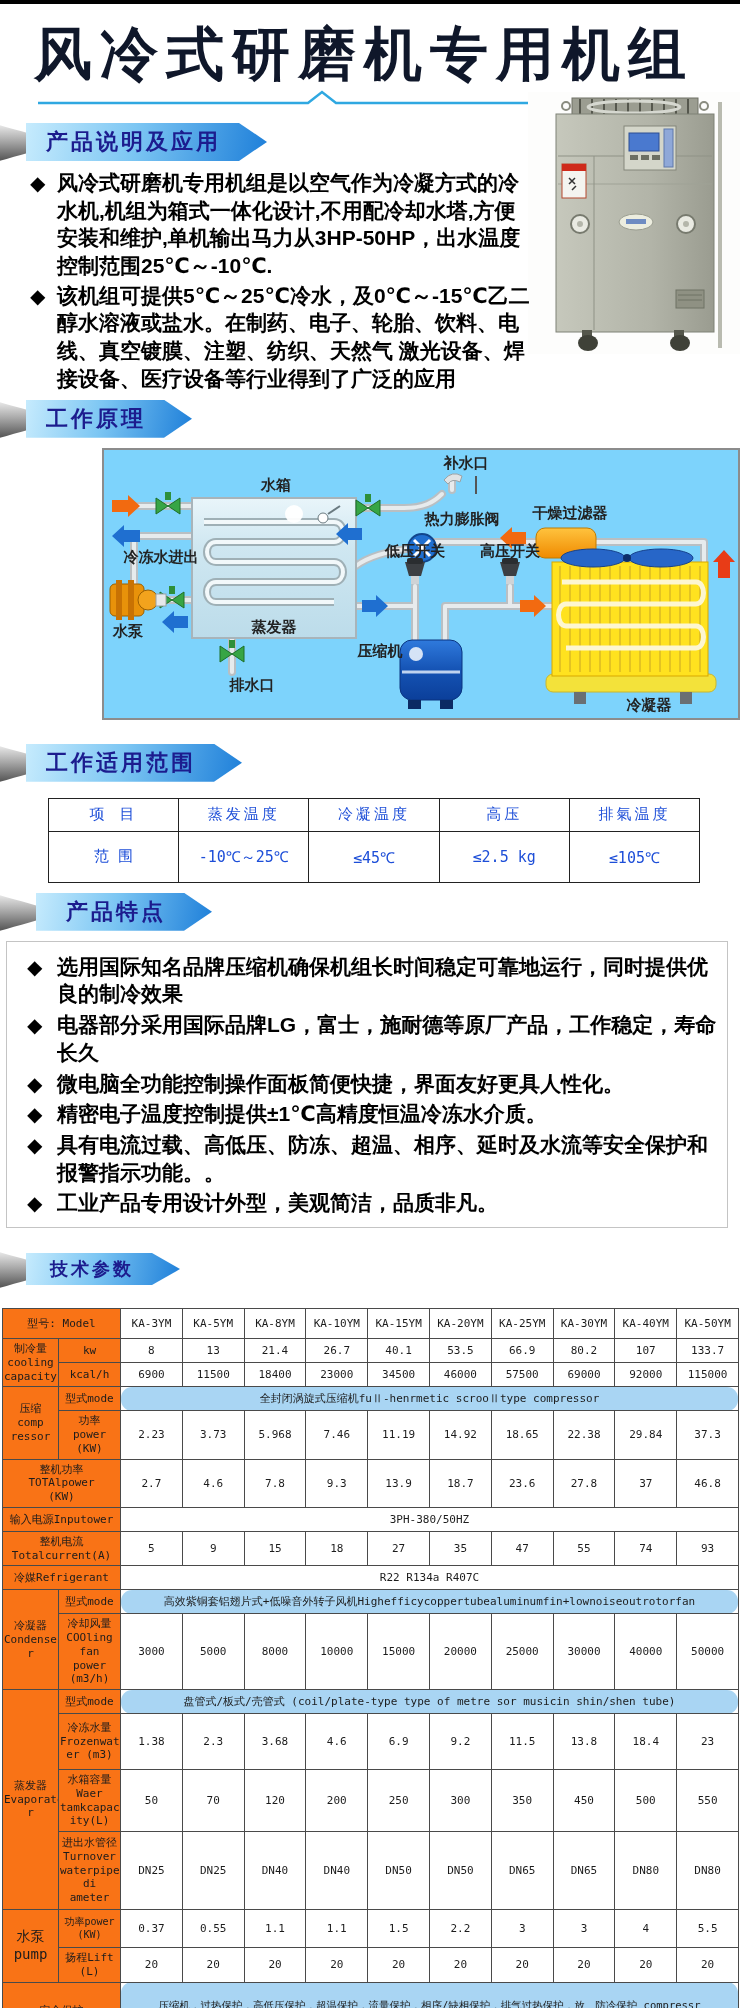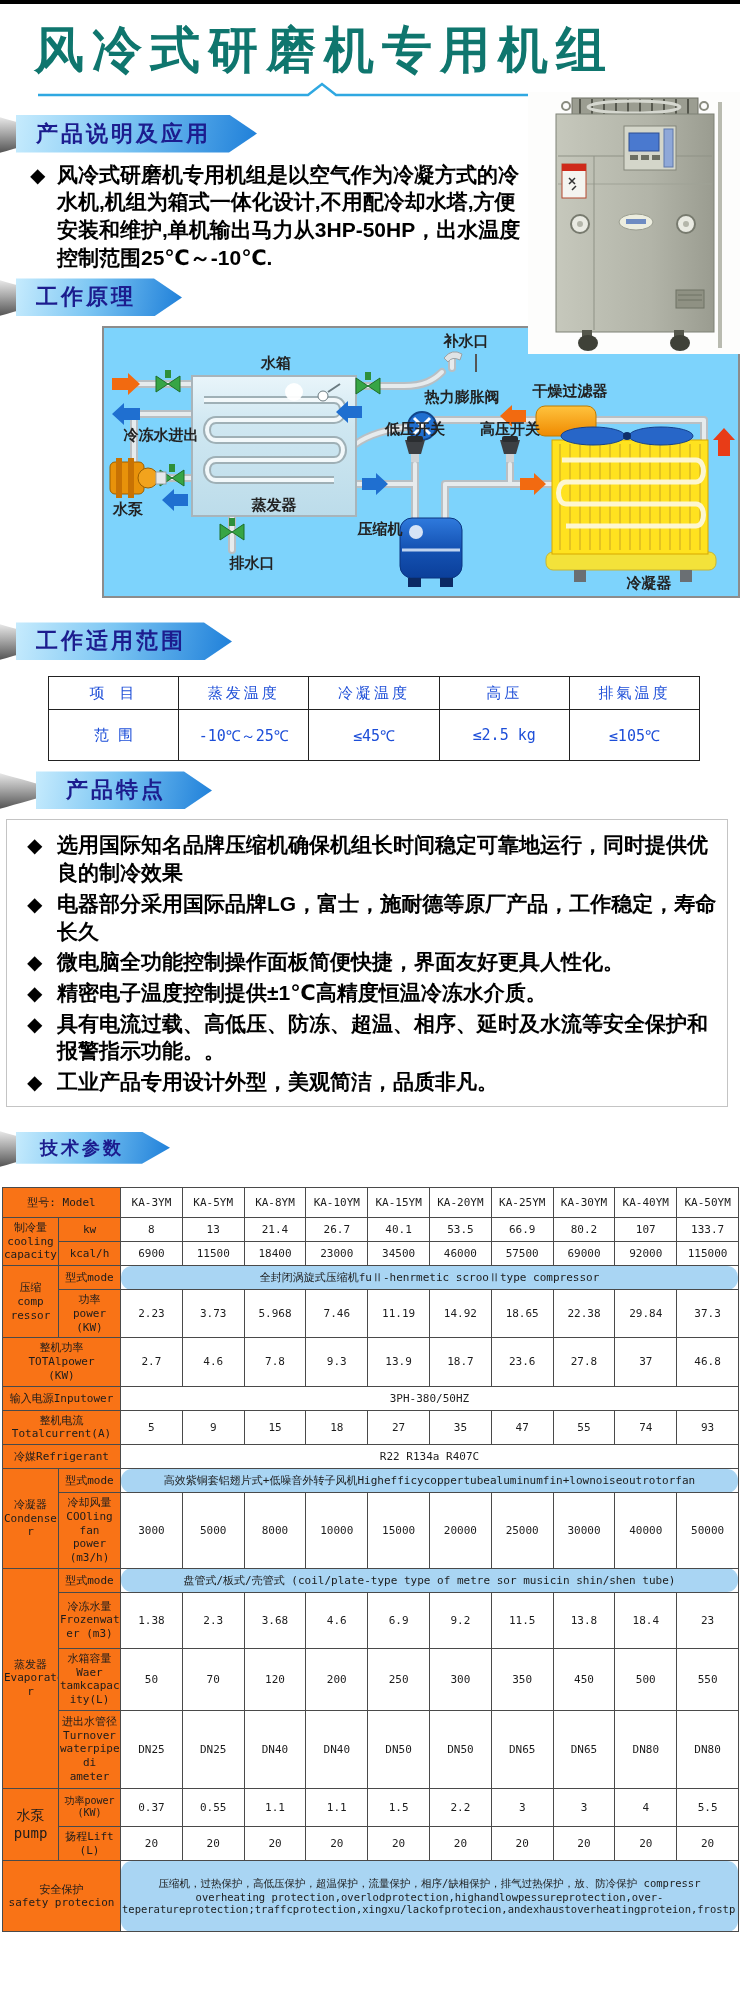--- a/index.html
+++ b/index.html
@@ -7,7 +7,7 @@
   .topbar{height:4px;background:#000;width:100%;}
   
   .header{padding:20px 0 0 34px;}
-  .page-title{font-size:50px;font-weight:bold;color:#0f766e;letter-spacing:8px;line-height:1.05;font-family:"Liberation Sans",sans-serif;}
+  .page-title{font-size:58px;font-weight:bold;color:#0f172a;letter-spacing:8px;line-height:1.05;font-family:"Liberation Sans",sans-serif;}
   .title-rule{display:block;margin:4px 0 0 2px;}
   
   .sect{position:relative;height:44px;margin-top:14px;}

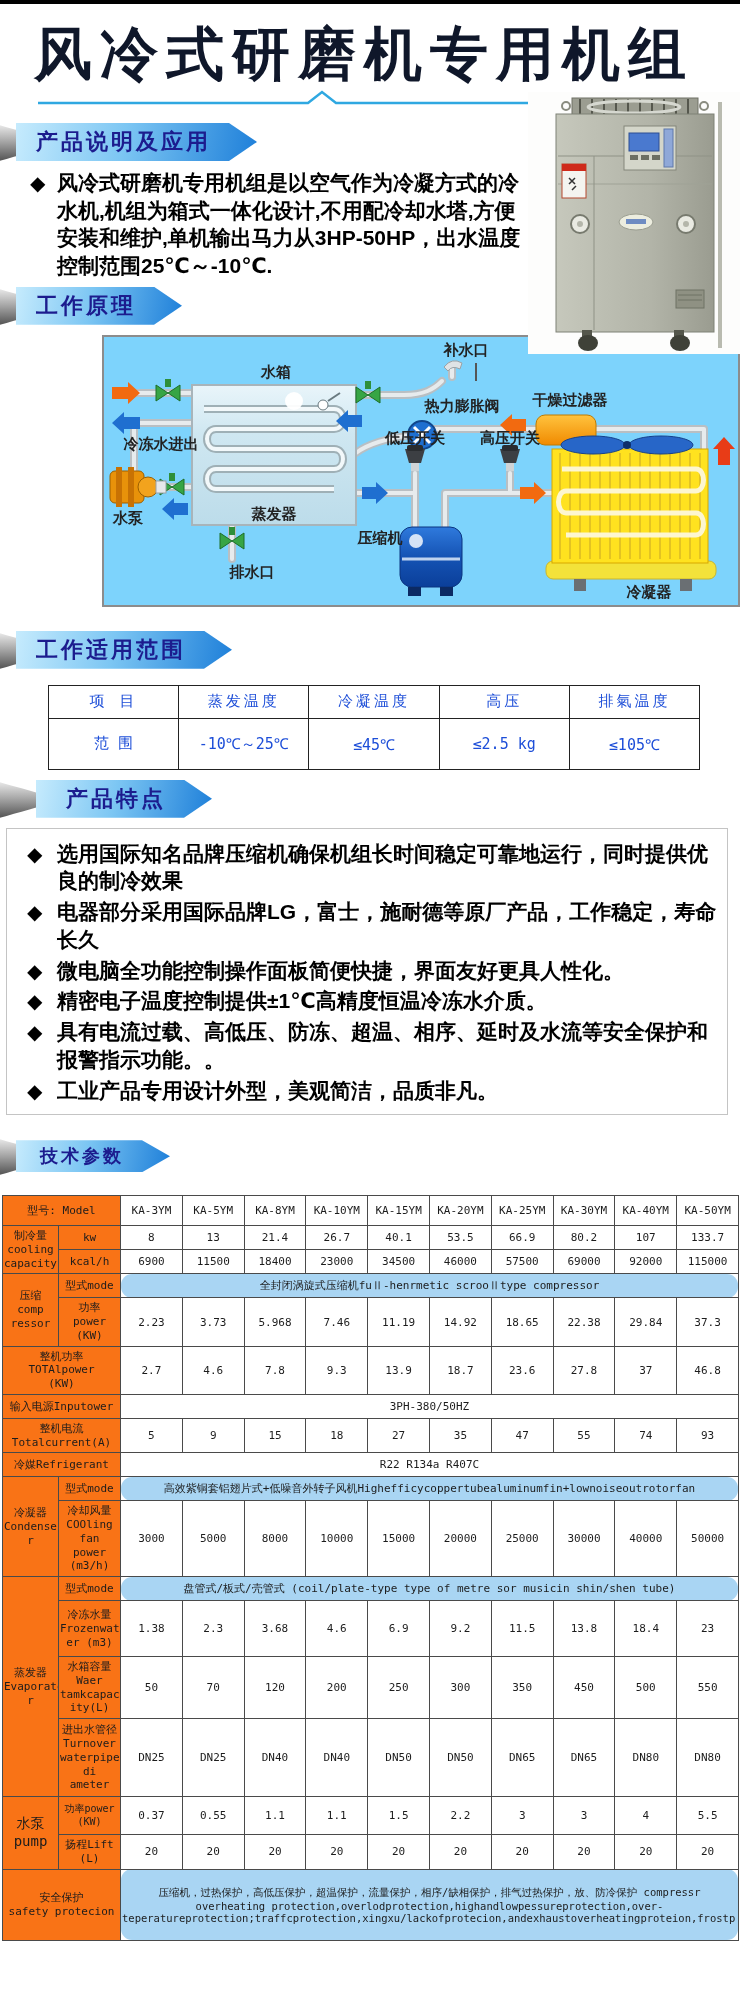--- a/index.html
+++ b/index.html
@@ -12,7 +12,7 @@
   
   .sect{position:relative;height:44px;margin-top:14px;}
   .cone{position:absolute;left:-4px;top:1px;}
-  .banner{position:absolute;left:16px;top:2px;height:38px;line-height:38px;padding:0 46px 0 20px;
+  .banner{position:absolute;left:26px;top:2px;height:38px;line-height:38px;padding:0 46px 0 20px;
     clip-path:polygon(0 0,calc(100% - 28px) 0,100% 50%,calc(100% - 28px) 100%,0 100%);
     background:linear-gradient(100deg,#c6ebfd 0%,#7cc6f3 45%,#1e7fd9 100%);
     color:#1c1c8e;font-weight:bold;font-size:22px;letter-spacing:3px;}

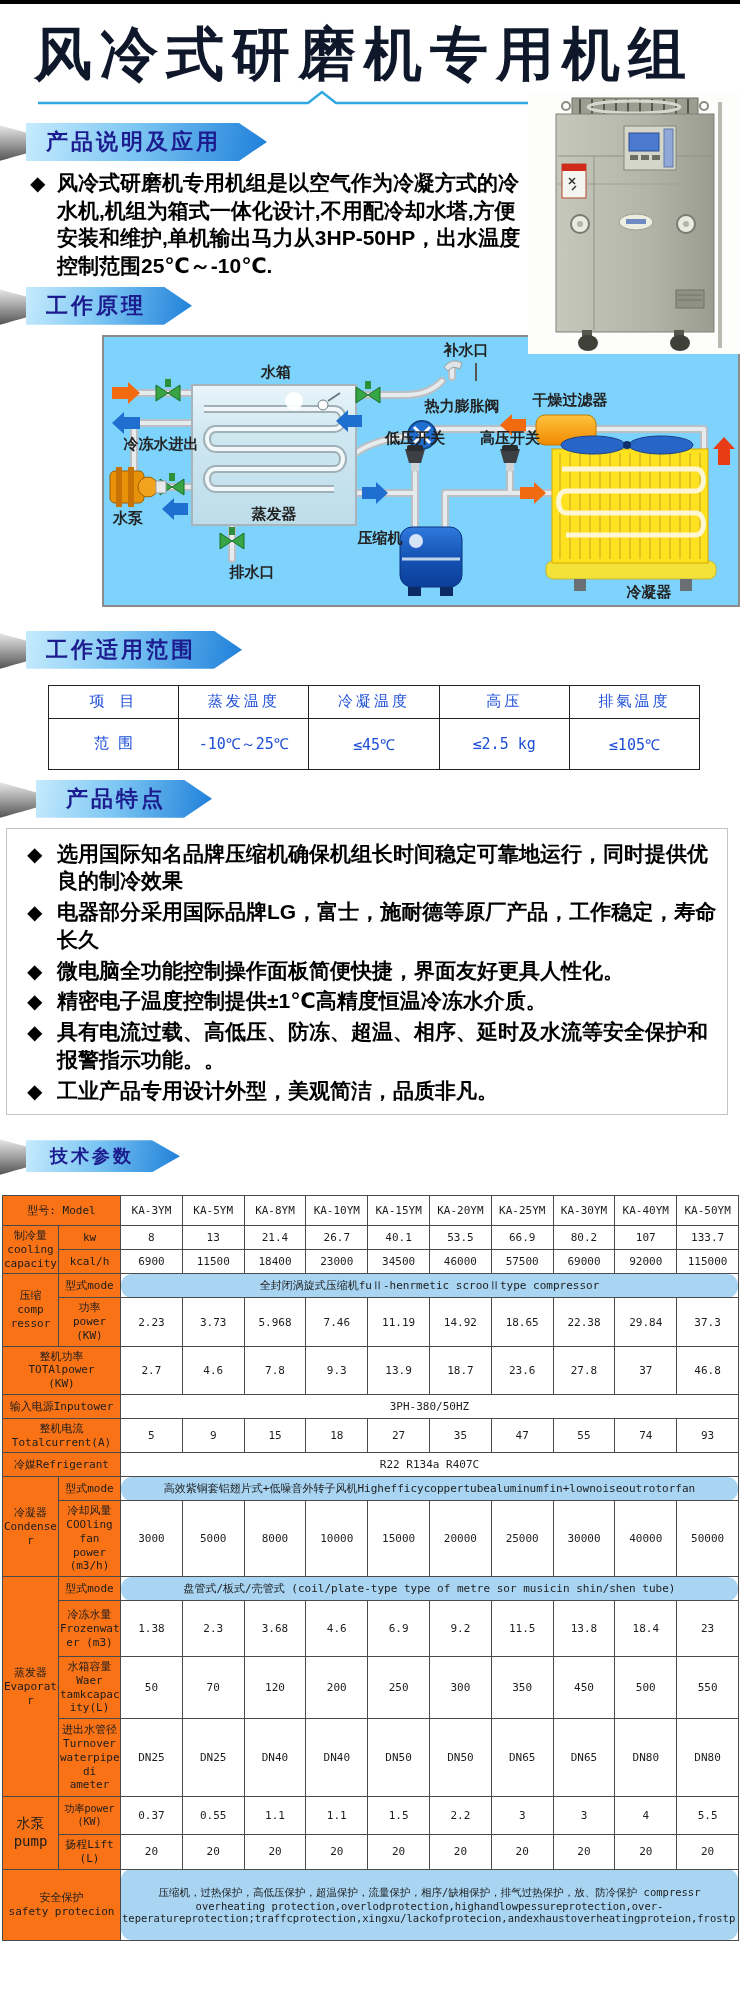--- a/index.html
+++ b/index.html
@@ -159,6 +159,7 @@
   </div>
   <div class="bullet">
     <span class="dia">◆</span>
+    <span>该机组可提供5℃～25℃冷水，及0℃～-15℃乙二醇水溶液或盐水。在制药、电子、轮胎、饮料、电线、真空镀膜、注塑、纺织、天然气 激光设备、焊接设备、医疗设备等行业得到了广泛的应用</span>
   </div>
 </div>
 

